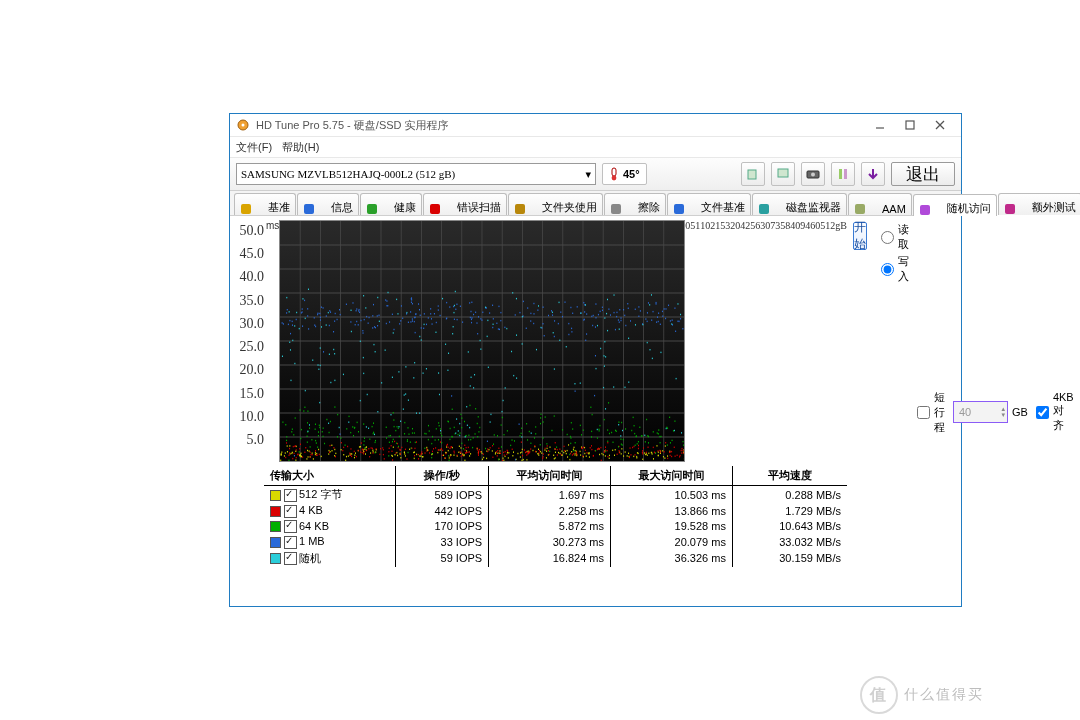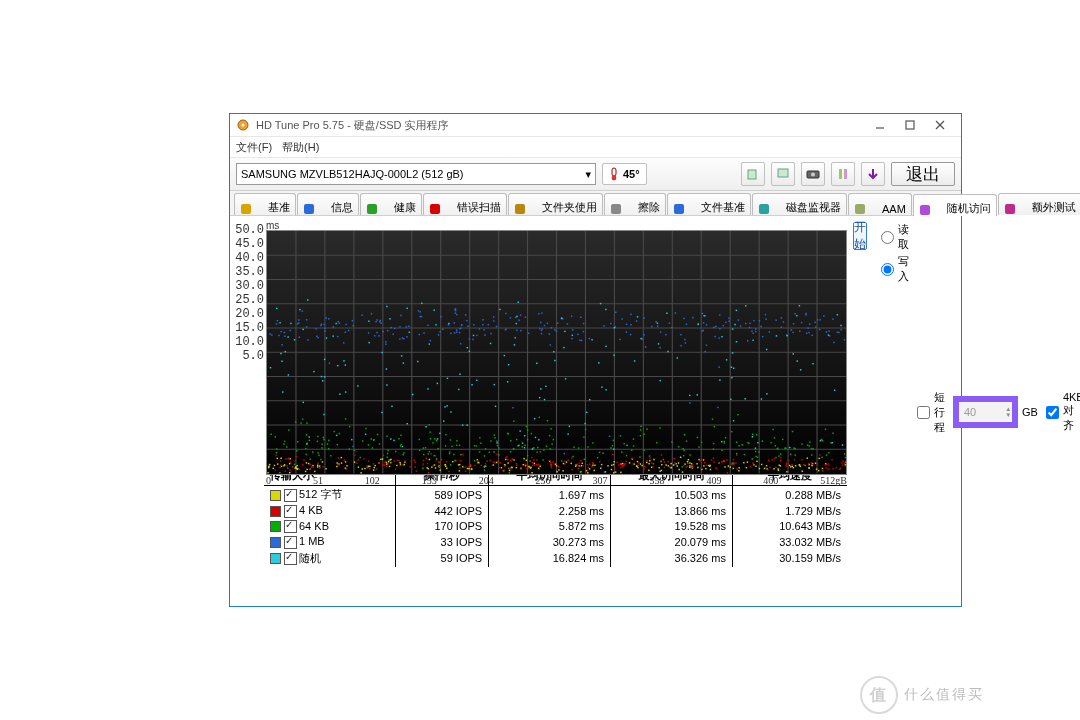--- a/index.html
+++ b/index.html
@@ -14,7 +14,7 @@
   .menubar{height:20px;background:#fff;display:flex;align-items:center;padding:0 6px;gap:10px;border-bottom:1px solid #e8e8e8;color:#333}
   .menubar span{font-size:11px}
   .toolbar{height:28px;background:linear-gradient(#fdfdfd,#efefef);border-bottom:1px solid #cfcfcf;display:flex;align-items:center;padding:2px 6px;gap:6px}
-  .drive-sel{flex:0 0 350px;height:20px;border:1px solid #9a9a9a;background:#fff;display:flex;align-items:center;justify-content:space-between;padding:0 4px;font-family:Liberation Sans, sans-serif;font-size:11px}
+  .drive-sel{flex:0 0 350px;height:20px;border:1px solid #9a9a9a;background:#fff;display:flex;align-items:center;justify-content:space-between;padding:0 4px;font-family:Liberation Serif, serif;font-size:11px}
   .temp{height:20px;border:1px solid #c0c0c0;border-radius:2px;background:#fff;display:flex;align-items:center;padding:0 6px;gap:4px;font-weight:bold}
   .tbtn{width:22px;height:22px;border:1px solid #c0c0c0;border-radius:2px;background:linear-gradient(#fff,#ececec);display:flex;align-items:center;justify-content:center}
   .tbtn svg{width:14px;height:14px}

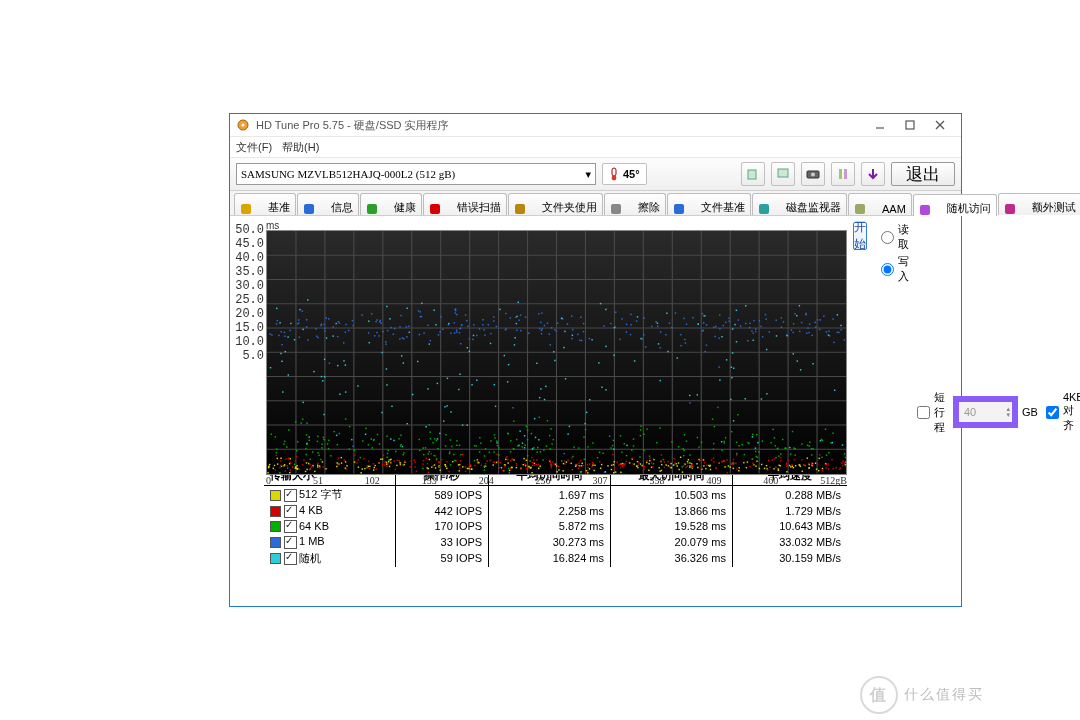--- a/index.html
+++ b/index.html
@@ -34,7 +34,7 @@
   .spinner{width:46px;height:20px;border:6px solid #8b5cf6;background:#f3f3f3;color:#9a9a9a;display:flex;align-items:center;justify-content:space-between;padding:0 2px 0 5px}
   .spinner .arrows{display:flex;flex-direction:column;line-height:6px;font-size:7px;color:#888}
   .chartwrap{position:relative;height:242px;display:flex}
-  .yaxis{width:26px;display:flex;flex-direction:column;justify-content:flex-start;align-items:flex-end;padding:3px 2px 14px 0;font-size:12px;color:#333;font-family:Liberation Mono, monospace}
+  .yaxis{width:26px;display:flex;flex-direction:column;justify-content:space-between;align-items:flex-end;padding:3px 2px 14px 0;font-size:14px;color:#333;font-family:Liberation Serif, serif}
   .plot-outer{flex:1;display:flex;flex-direction:column}
   .ms-lbl{height:10px;font-size:10px;color:#333;text-align:left}
   .plot{flex:1;position:relative;background:linear-gradient(#2a2a2a,#000);border:1px solid #888}

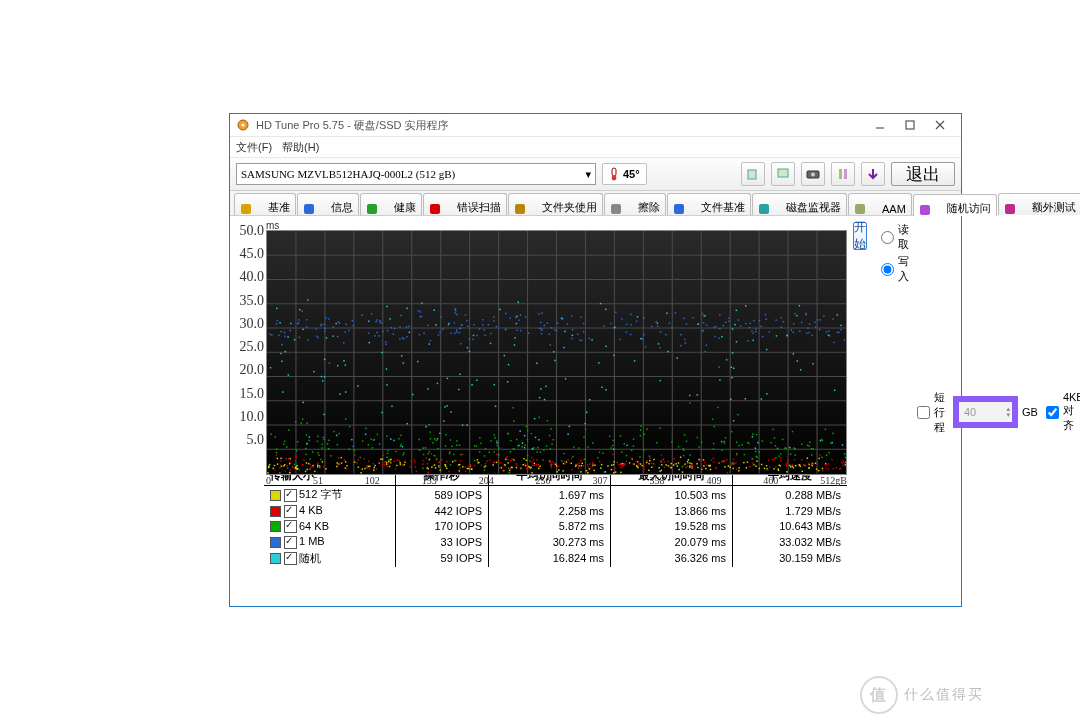--- a/index.html
+++ b/index.html
@@ -35,7 +35,7 @@
   .spinner .arrows{display:flex;flex-direction:column;line-height:6px;font-size:7px;color:#888}
   .chartwrap{position:relative;height:242px;display:flex}
   .yaxis{width:26px;display:flex;flex-direction:column;justify-content:space-between;align-items:flex-end;padding:3px 2px 14px 0;font-size:14px;color:#333;font-family:Liberation Serif, serif}
-  .plot-outer{flex:1;display:flex;flex-direction:column}
+  .plot-outer{flex:1;display:flex;}
   .ms-lbl{height:10px;font-size:10px;color:#333;text-align:left}
   .plot{flex:1;position:relative;background:linear-gradient(#2a2a2a,#000);border:1px solid #888}
   .grid line{stroke:#494949;stroke-width:1}

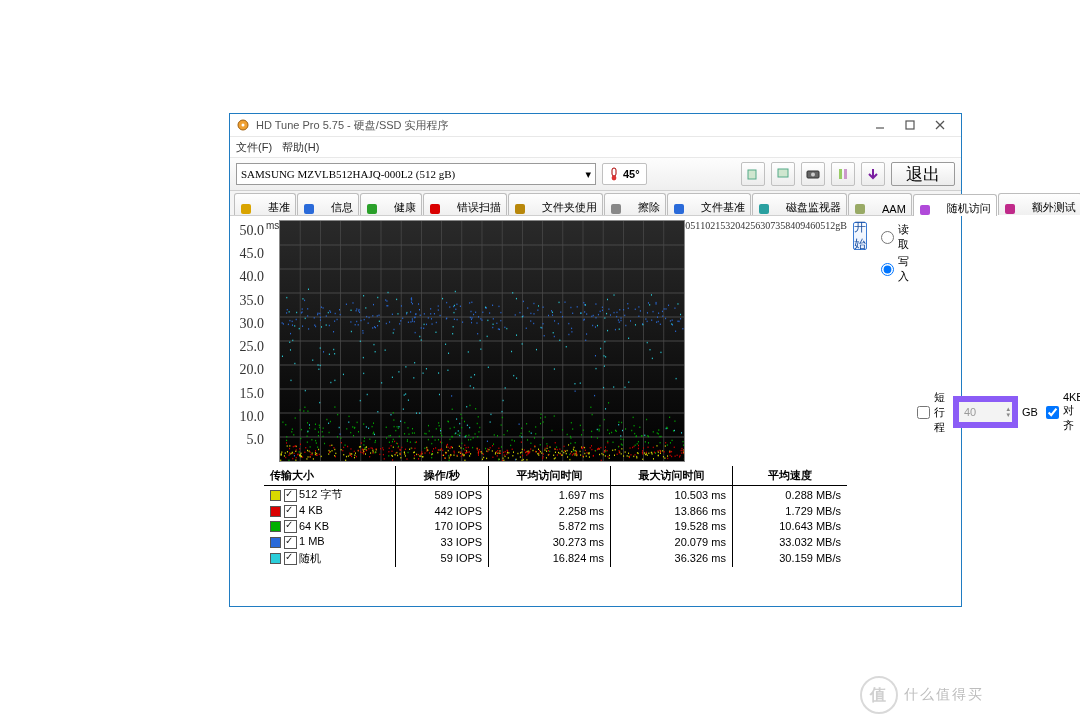--- a/index.html
+++ b/index.html
@@ -31,7 +31,7 @@
   .radio,.check{display:flex;align-items:center;gap:4px;font-size:11px}
   .radio input,.check input{margin:0}
   .stroke-row{display:flex;align-items:center;gap:4px}
-  .spinner{width:46px;height:20px;border:6px solid #8b5cf6;background:#f3f3f3;color:#9a9a9a;display:flex;align-items:center;justify-content:space-between;padding:0 2px 0 5px}
+  .spinner{width:46px;height:20px;border:1px solid #8b5cf6;background:#f3f3f3;color:#9a9a9a;display:flex;align-items:center;justify-content:space-between;padding:0 2px 0 5px}
   .spinner .arrows{display:flex;flex-direction:column;line-height:6px;font-size:7px;color:#888}
   .chartwrap{position:relative;height:242px;display:flex}
   .yaxis{width:26px;display:flex;flex-direction:column;justify-content:space-between;align-items:flex-end;padding:3px 2px 14px 0;font-size:14px;color:#333;font-family:Liberation Serif, serif}

